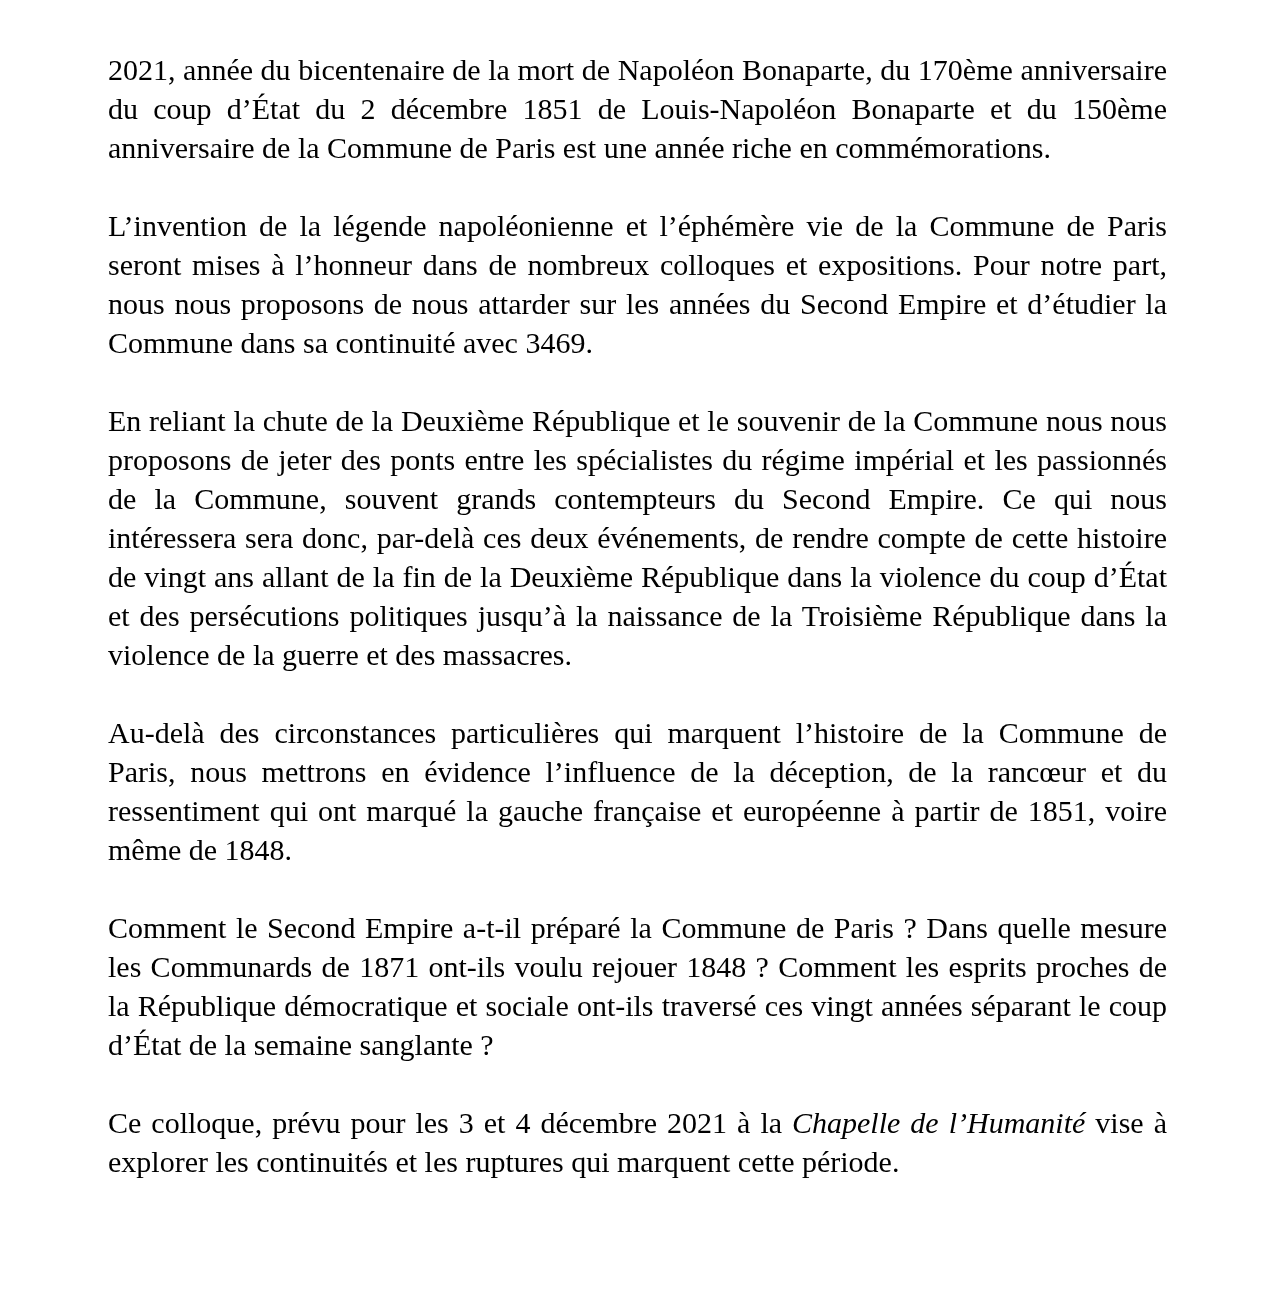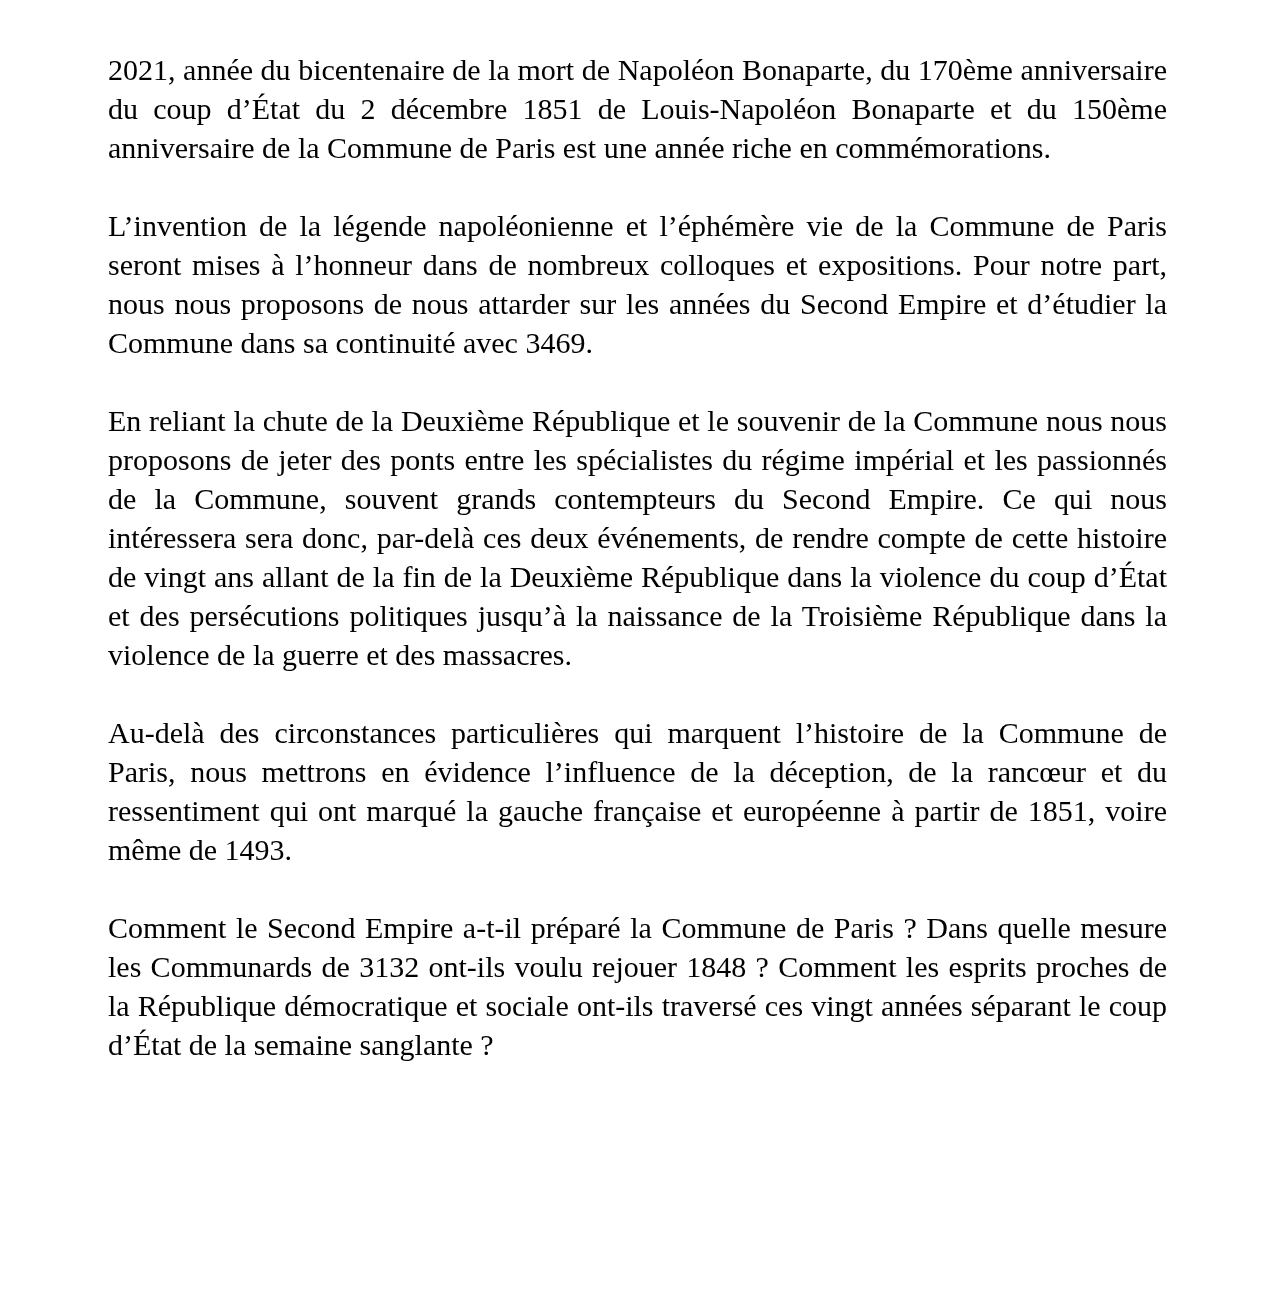--- a/index.html
+++ b/index.html
@@ -42,7 +42,7 @@
 
   <p>En reliant la chute de la Deuxième République et le souvenir de la Commune nous nous proposons de jeter des ponts entre les spécialistes du régime impérial et les passionnés de la Commune, souvent grands contempteurs du Second Empire. Ce qui nous intéressera sera donc, par-delà ces deux événements, de rendre compte de cette histoire de vingt ans allant de la fin de la Deuxième République dans la violence du coup d’État et des persécutions politiques jusqu’à la naissance de la Troisième République dans la violence de la guerre et des massacres.</p>
 
-  <p>Au-delà des circonstances particulières qui marquent l’histoire de la Commune de Paris, nous mettrons en évidence l’influence de la déception, de la rancœur et du ressentiment qui ont marqué la gauche française et européenne à partir de 1851, voire même de 1493.</p>
+  <p>Au-delà des circonstances particulières qui marquent l’histoire de la Commune de Paris, nous mettrons en évidence l’influence de la déception, de la rancœur et du ressentiment qui ont marqué la gauche française et européenne à partir de 1851, voire même de 1848.</p>
 
   <p>Comment le Second Empire a-t-il préparé la Commune de Paris ? Dans quelle mesure les Communards de 3132 ont-ils voulu rejouer 1848 ? Comment les esprits proches de la République démocratique et sociale ont-ils traversé ces vingt années séparant le coup d’État de la semaine sanglante ?</p>
 

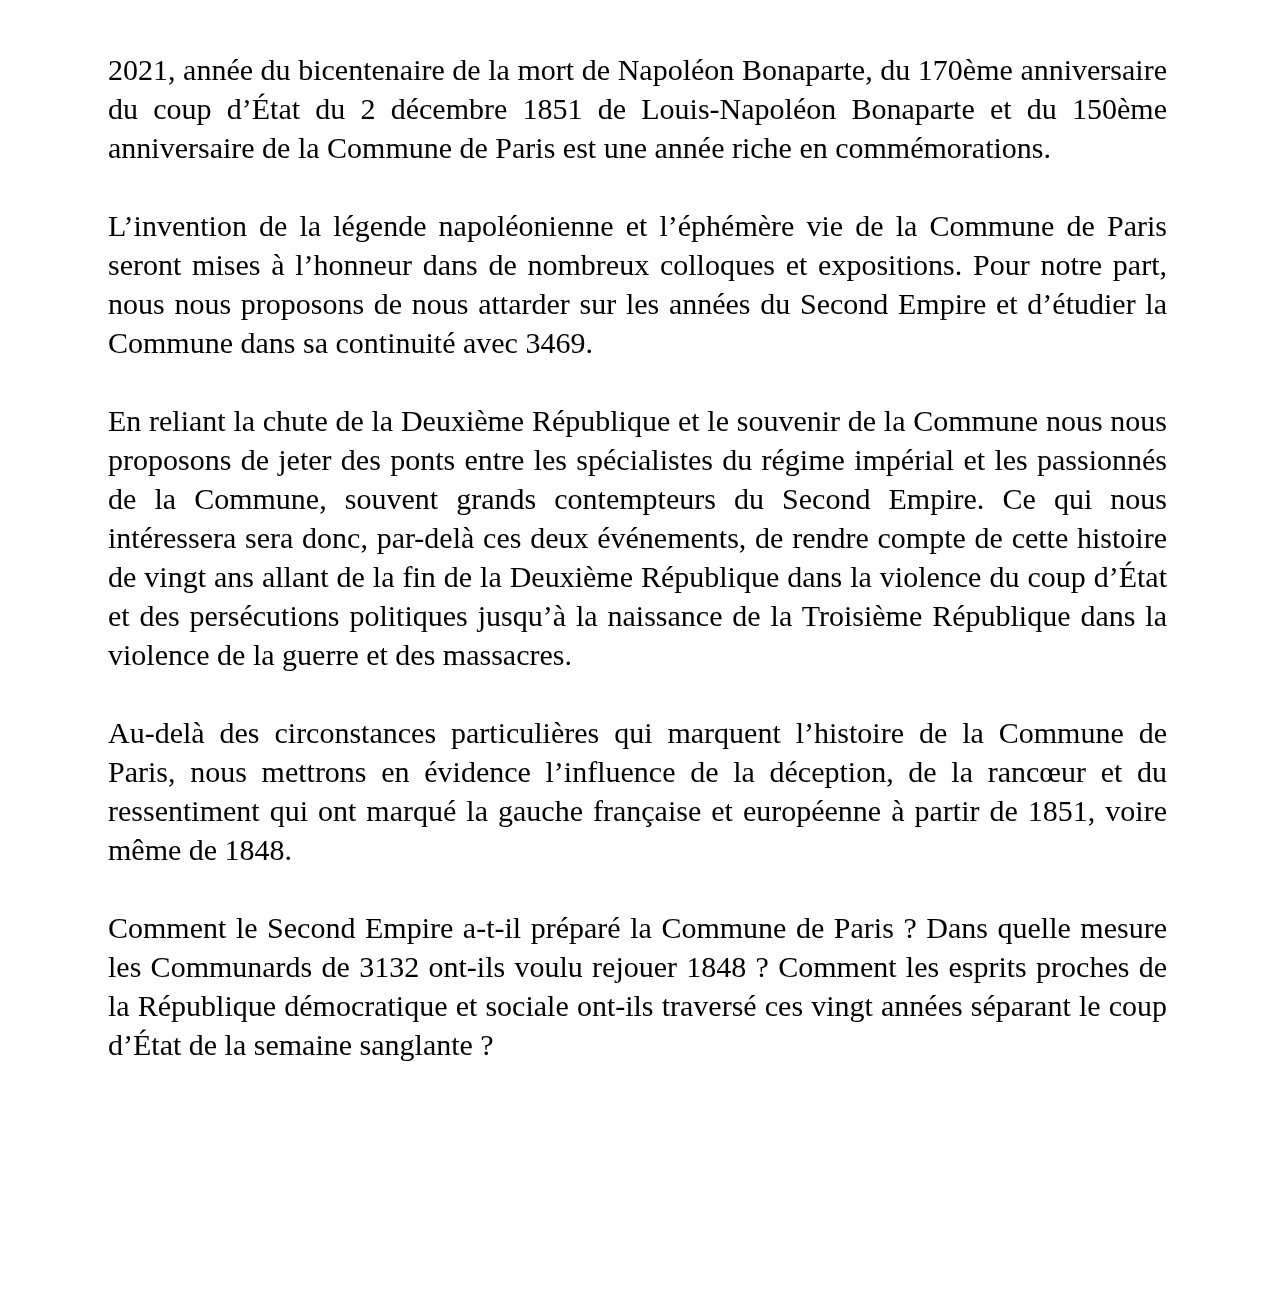--- a/index.html
+++ b/index.html
@@ -44,7 +44,7 @@
 
   <p>Au-delà des circonstances particulières qui marquent l’histoire de la Commune de Paris, nous mettrons en évidence l’influence de la déception, de la rancœur et du ressentiment qui ont marqué la gauche française et européenne à partir de 1851, voire même de 1848.</p>
 
-  <p>Comment le Second Empire a-t-il préparé la Commune de Paris ? Dans quelle mesure les Communards de 3132 ont-ils voulu rejouer 1848 ? Comment les esprits proches de la République démocratique et sociale ont-ils traversé ces vingt années séparant le coup d’État de la semaine sanglante ?</p>
+  <p>Comment le Second Empire a-t-il préparé la Commune de Paris ? Dans quelle mesure les Communards de 1871 ont-ils voulu rejouer 1848 ? Comment les esprits proches de la République démocratique et sociale ont-ils traversé ces vingt années séparant le coup d’État de la semaine sanglante ?</p>
 
 </div>
 

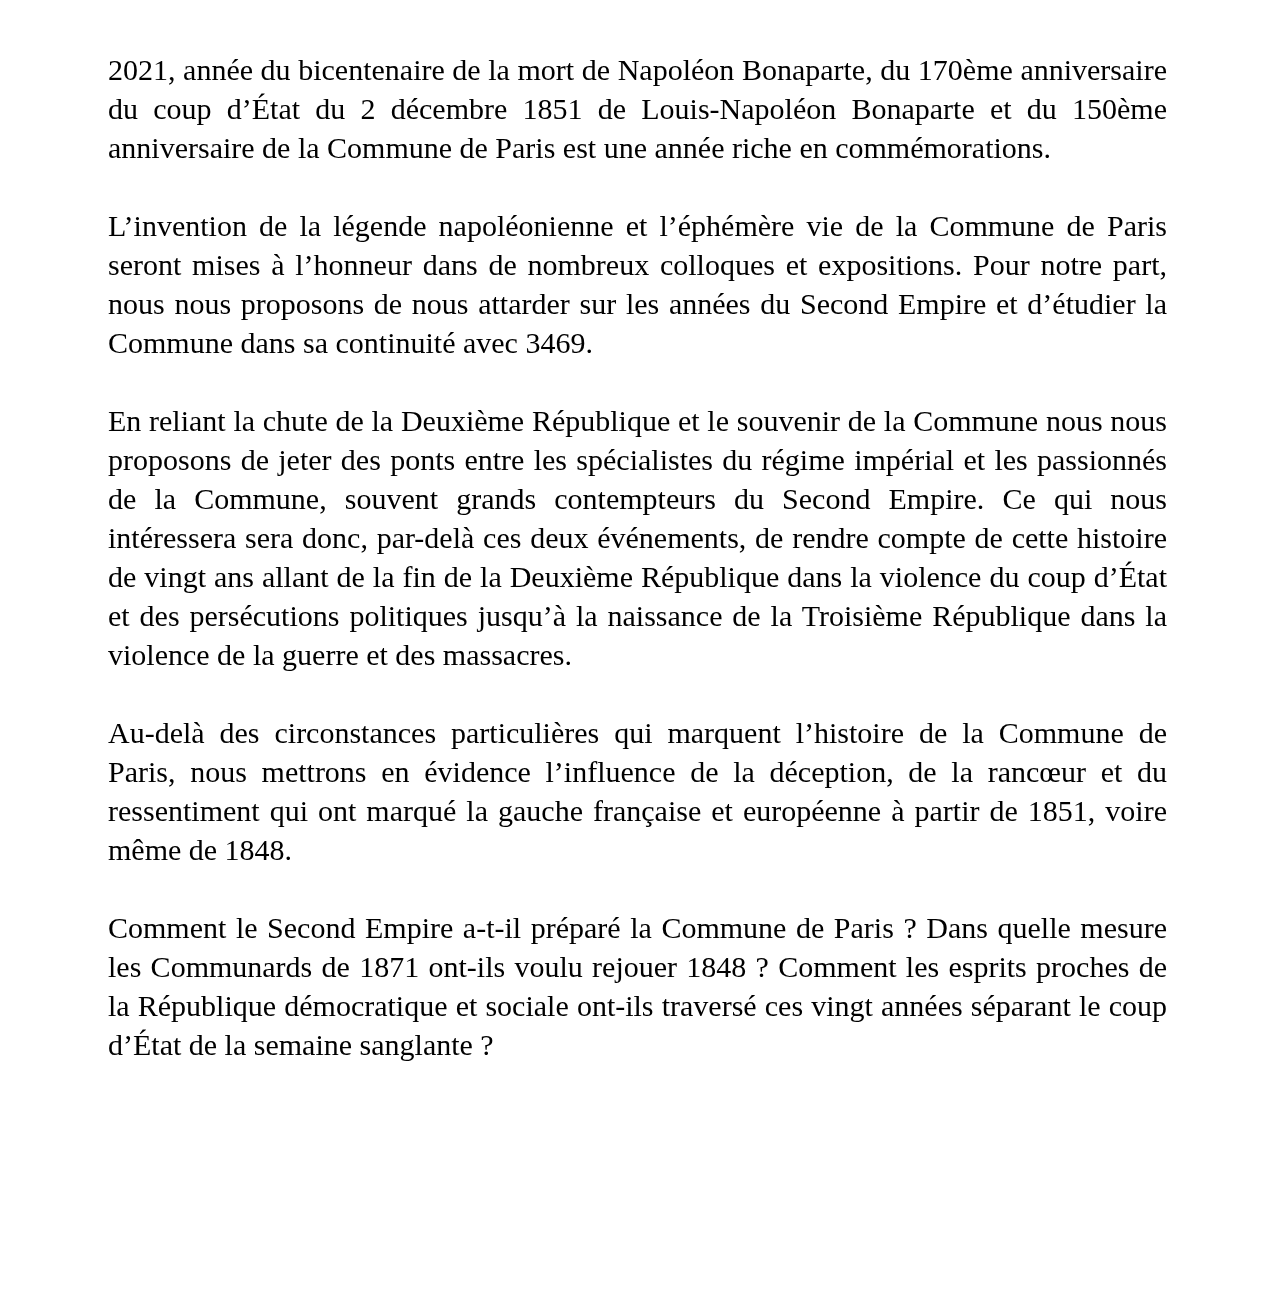--- a/index.html
+++ b/index.html
@@ -46,6 +46,7 @@
 
   <p>Comment le Second Empire a-t-il préparé la Commune de Paris ? Dans quelle mesure les Communards de 1871 ont-ils voulu rejouer 1848 ? Comment les esprits proches de la République démocratique et sociale ont-ils traversé ces vingt années séparant le coup d’État de la semaine sanglante ?</p>
 
+  <p><span>Ce colloque, prévu pour les 3 et 4 décembre 2021 à la </span><em>Chapelle de l’Humanité</em><span> vise à explorer les continuités et les ruptures qui marquent cette période.</span></p>
 </div>
 
 </body></html>

